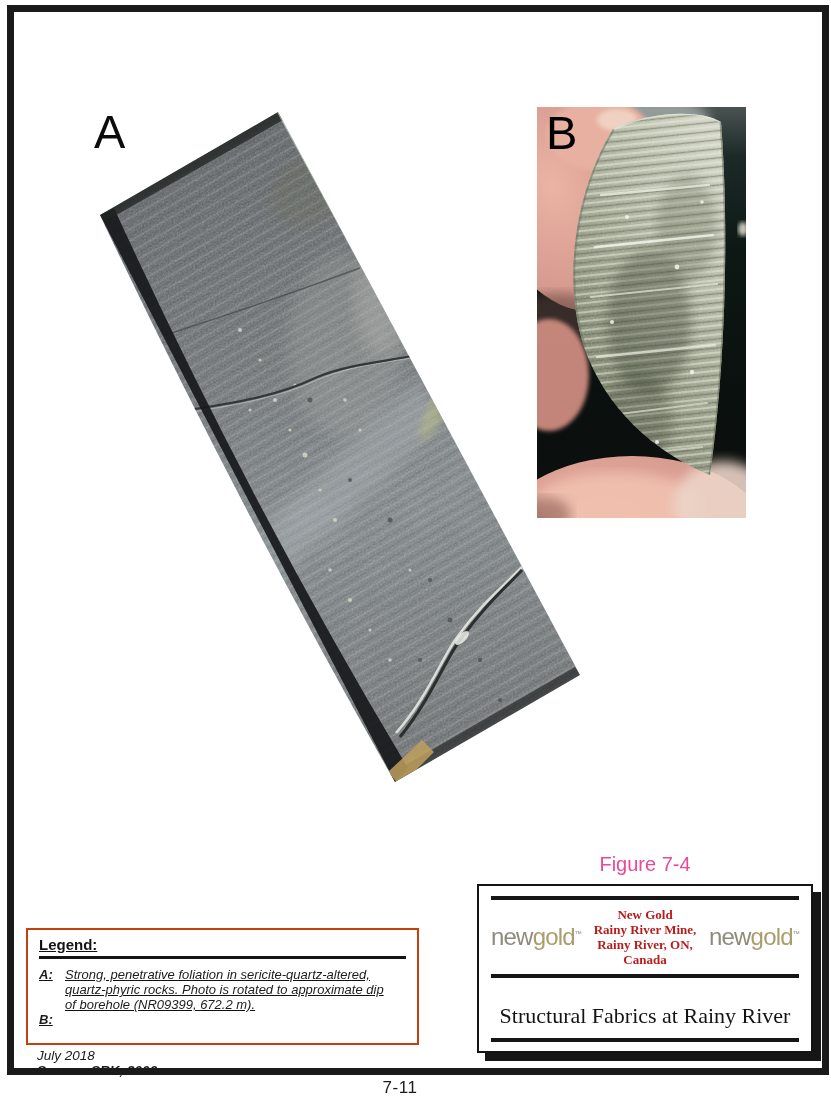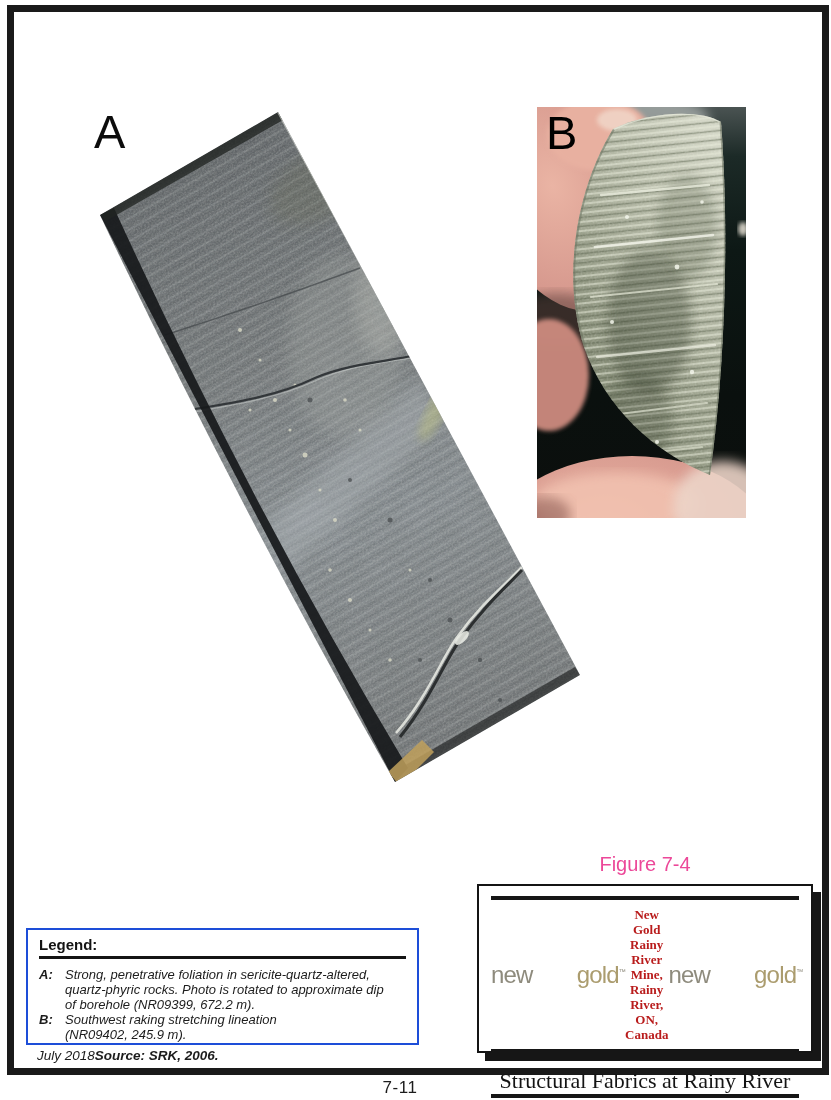--- a/index.html
+++ b/index.html
@@ -52,8 +52,9 @@
   
   .legend-box{
     position:absolute;left:26px;top:928px;width:393px;height:117px;
-    border:2px solid #1d4ed8;box-sizing:border-box;background:#fff;
+    border:2px solid #c2410c;box-sizing:border-box;background:#fff;
     padding:6px 11px 0 11px;
+    text-decoration:underline;
   }
   .legend-title{font-weight:bold;font-size:15px;color:#141414;}
   .legend-rule{height:3px;background:#141414;margin-top:3px;}

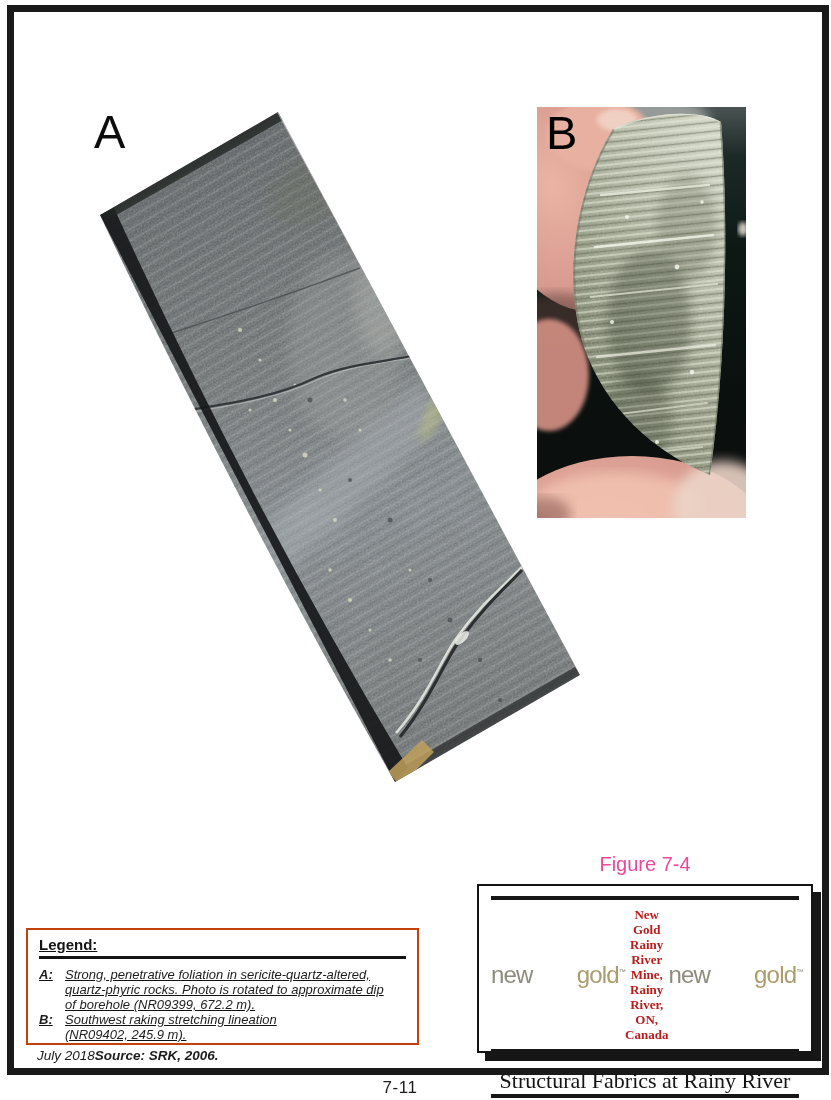--- a/index.html
+++ b/index.html
@@ -39,7 +39,7 @@
   .tb-logo-row{display:flex;align-items:center;justify-content:space-between;padding:7px 0 7px 0;}
   .logo{font-size:24px;letter-spacing:-0.8px;white-space:nowrap;}
   .logo-new{color:var(--logo-new,#8e8b7d);text-align:center;}
-  .logo-gold{color:var(--logo-gold,#ab9c6e);margin-left:44px;}
+  .logo-gold{color:var(--logo-gold,#ab9c6e);}
   .logo-tm{font-size:7px;vertical-align:super;color:var(--logo-new,#8e8b7d);}
   .tb-company{
     font-family:"Liberation Serif",serif;font-weight:bold;font-size:13px;

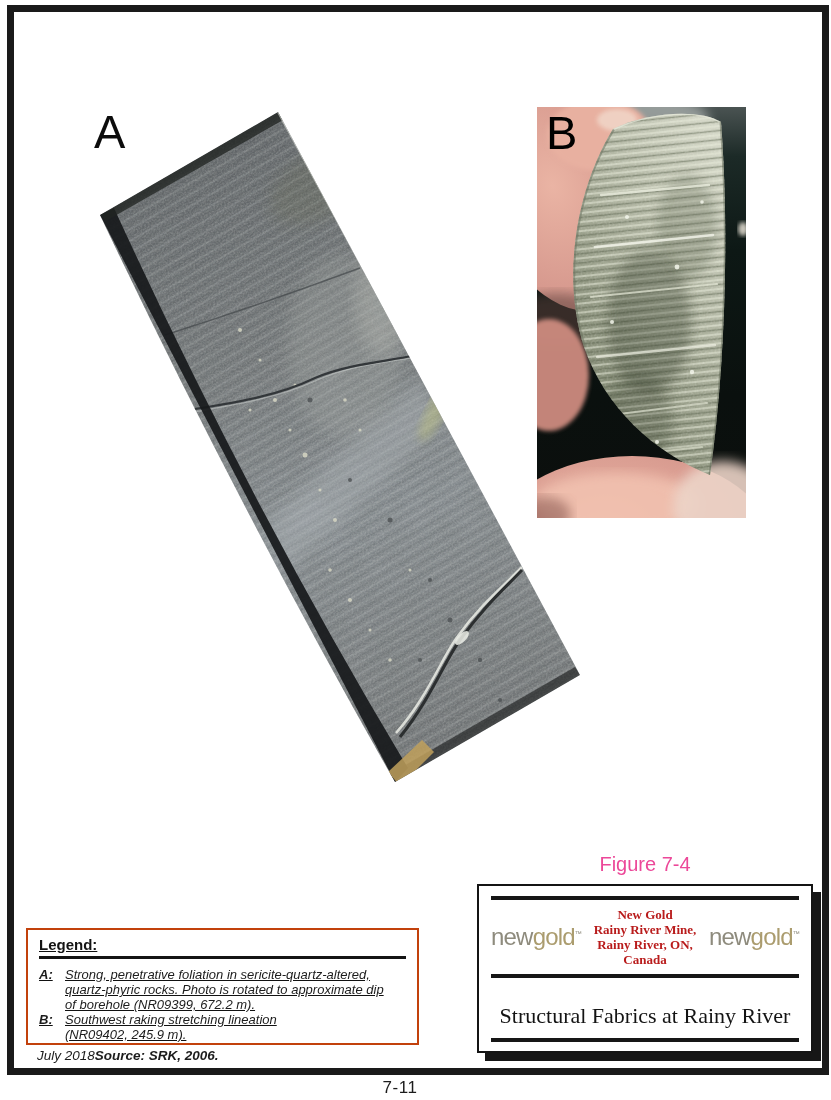--- a/index.html
+++ b/index.html
@@ -294,8 +294,6 @@
       </div>
       <div class="legend-item">
         <span class="li-label">B:</span>
-        <span class="li-text">Southwest raking stretching lineation
-(NR09402, 245.9 m).</span>
       </div>
     </div>
   </div>

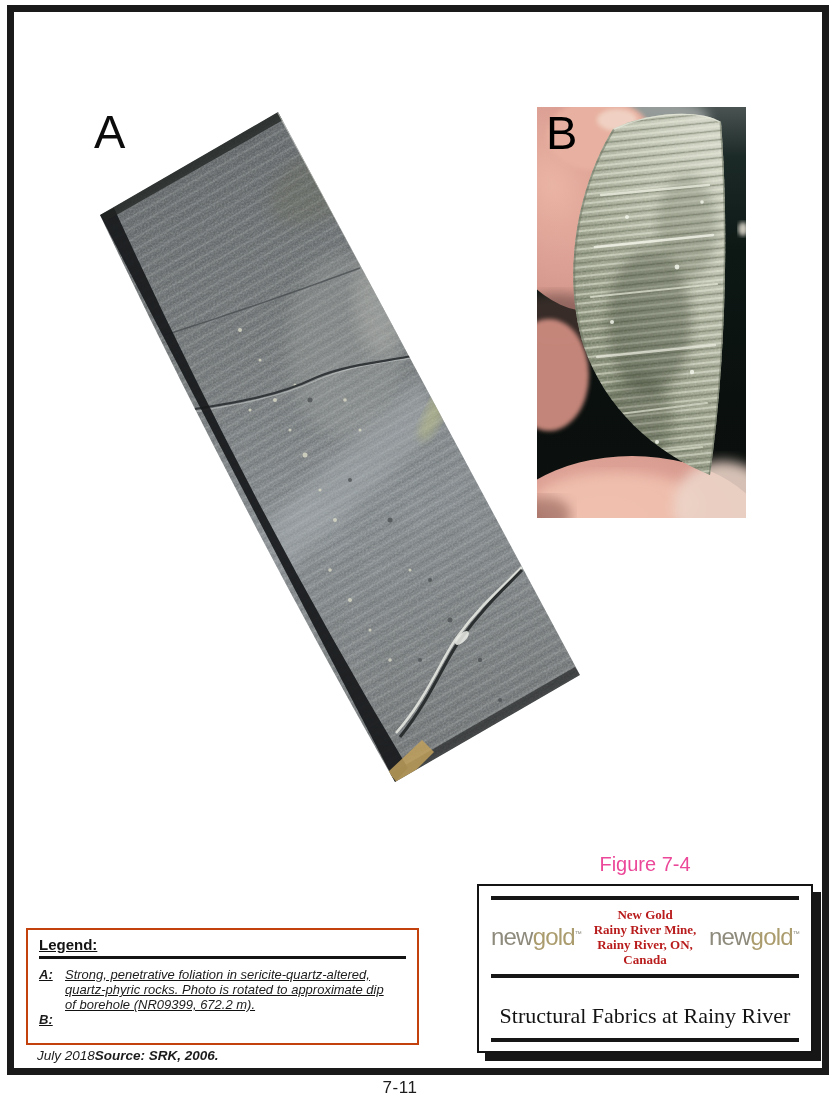--- a/index.html
+++ b/index.html
@@ -65,8 +65,8 @@
   
   .footer-row{
     position:absolute;left:26px;top:1048px;width:393px;box-sizing:border-box;
-    padding-left:11px;display:flex;justify-content:flex-start;
-    font-size:13.5px;font-style:italic;color:#1c1c1c;
+    padding-left:11px;display:flex;justify-content:space-between;
+    font-size:13.5px;font-style:italic;color:#1c1c1c;flex-direction:column;
   }
   .footer-source{font-weight:bold;}
   

